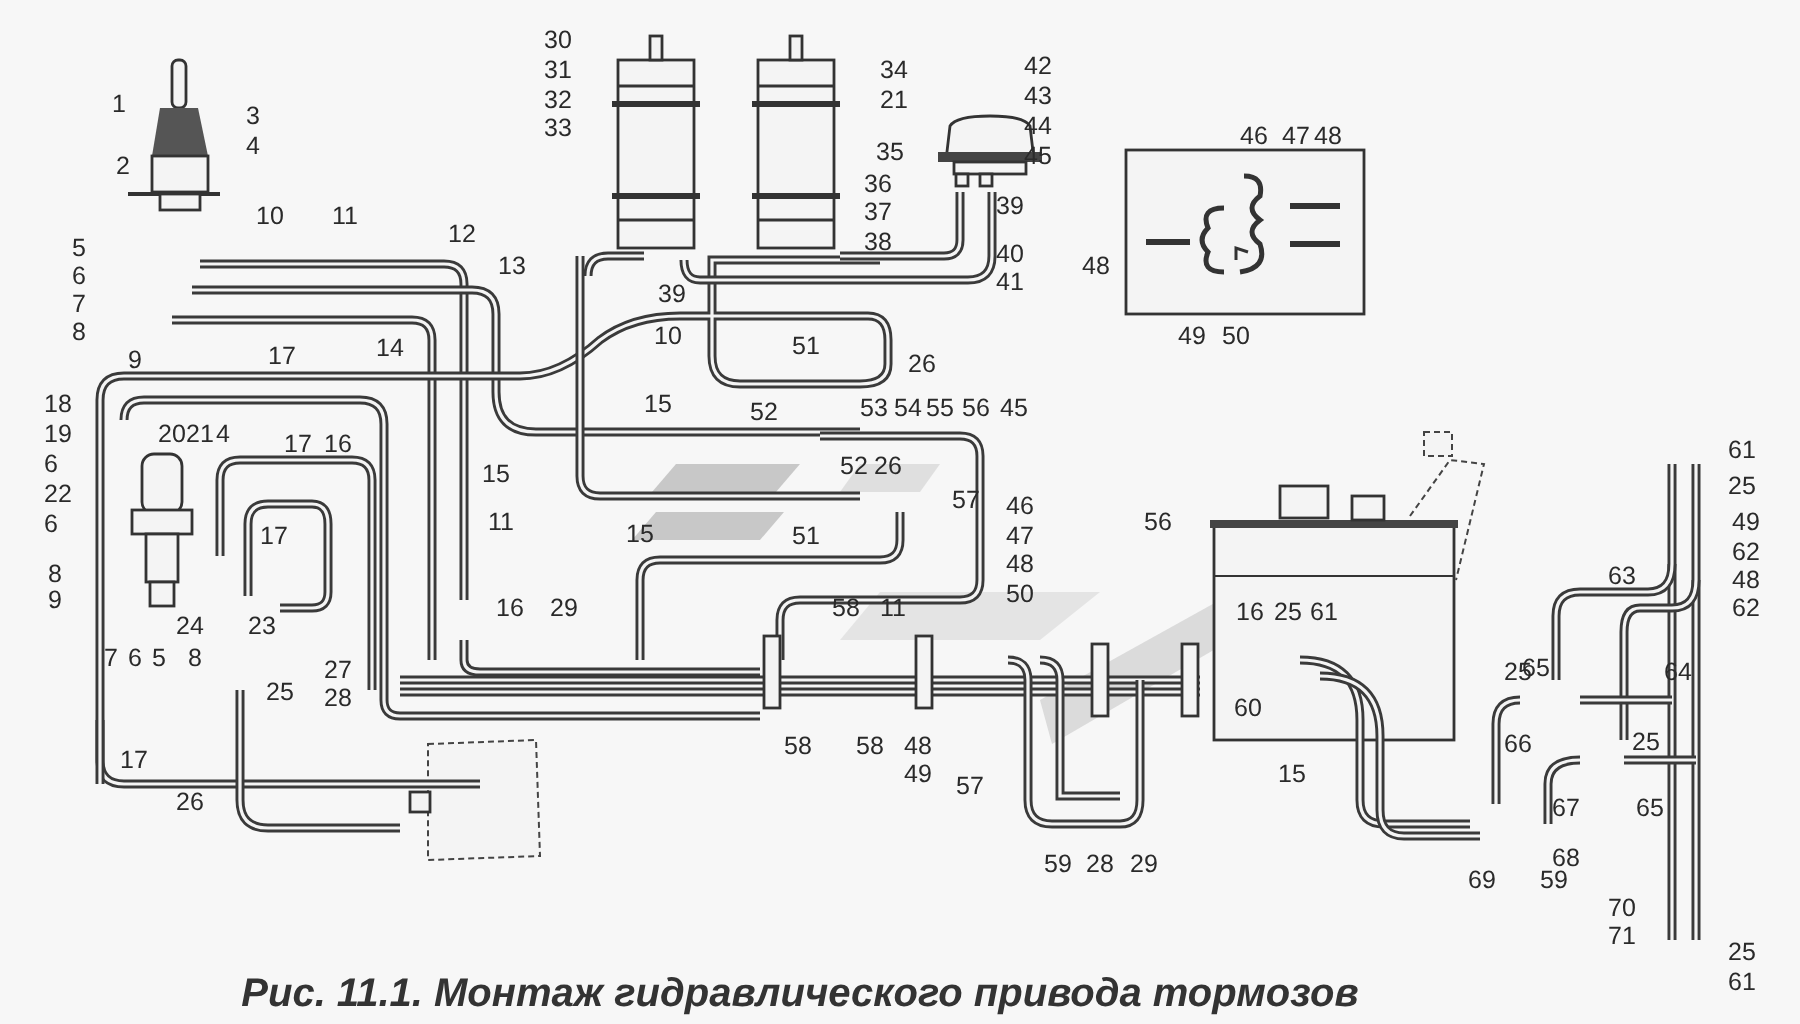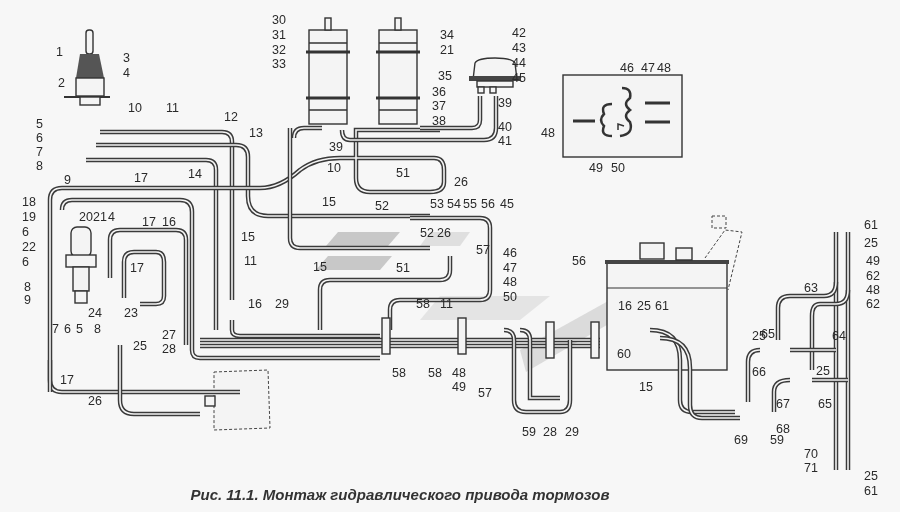--- a/index.html
+++ b/index.html
@@ -6,7 +6,7 @@
   body{width:900px;height:512px;overflow:hidden;position:relative;font-family:"Liberation Sans",sans-serif;}
   #stage{position:absolute;left:0;top:0;width:900px;height:512px;}
   svg text{font-family:"Liberation Sans",sans-serif;font-size:12.5px;fill:#2a2a2a;}
-  .caption{position:absolute;left:0;width:800px;top:486px;text-align:center;font-family:"Liberation Sans",sans-serif;font-weight:bold;font-style:italic;font-size:15px;color:#333;}
+  .caption{position:absolute;left:0;width:800px;top:486px;text-align:center;font-family:"Liberation Sans",sans-serif;font-weight:bold;font-style:italic;font-size:20px;color:#333;}
   .pipe{fill:none;stroke:#3a3a3a;stroke-width:4.5;}
   .pipe-in{fill:none;stroke:#f4f4f4;stroke-width:1.6;}
   .ghost{fill:#c8c8c8;}

